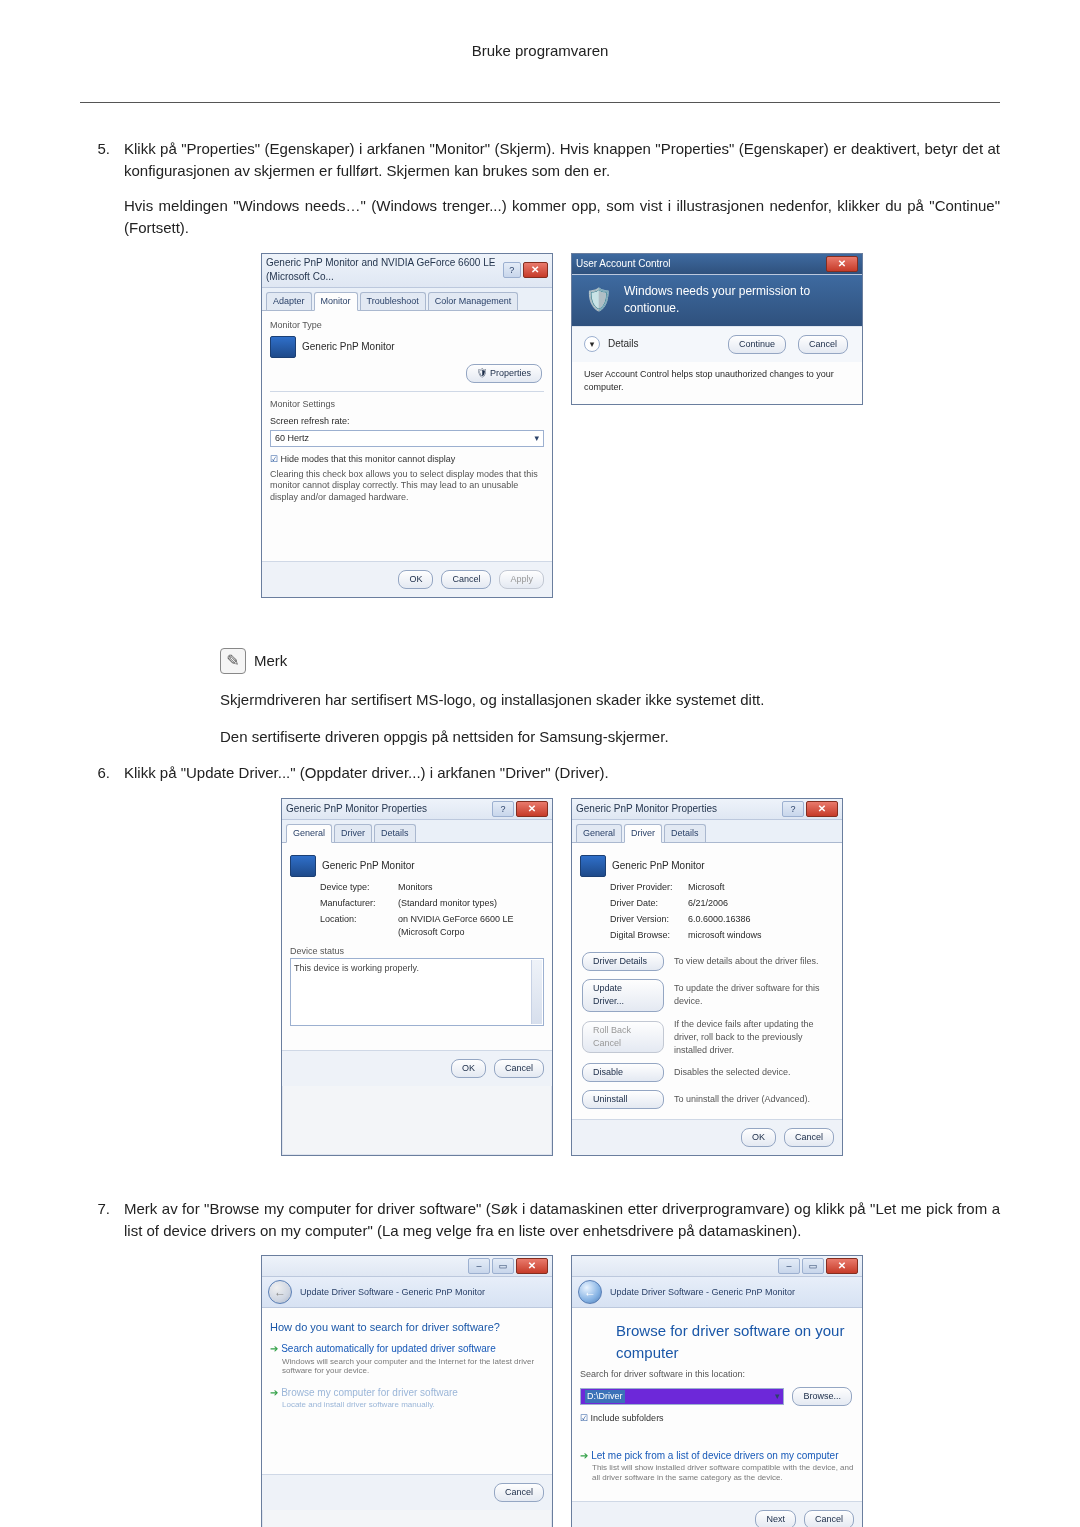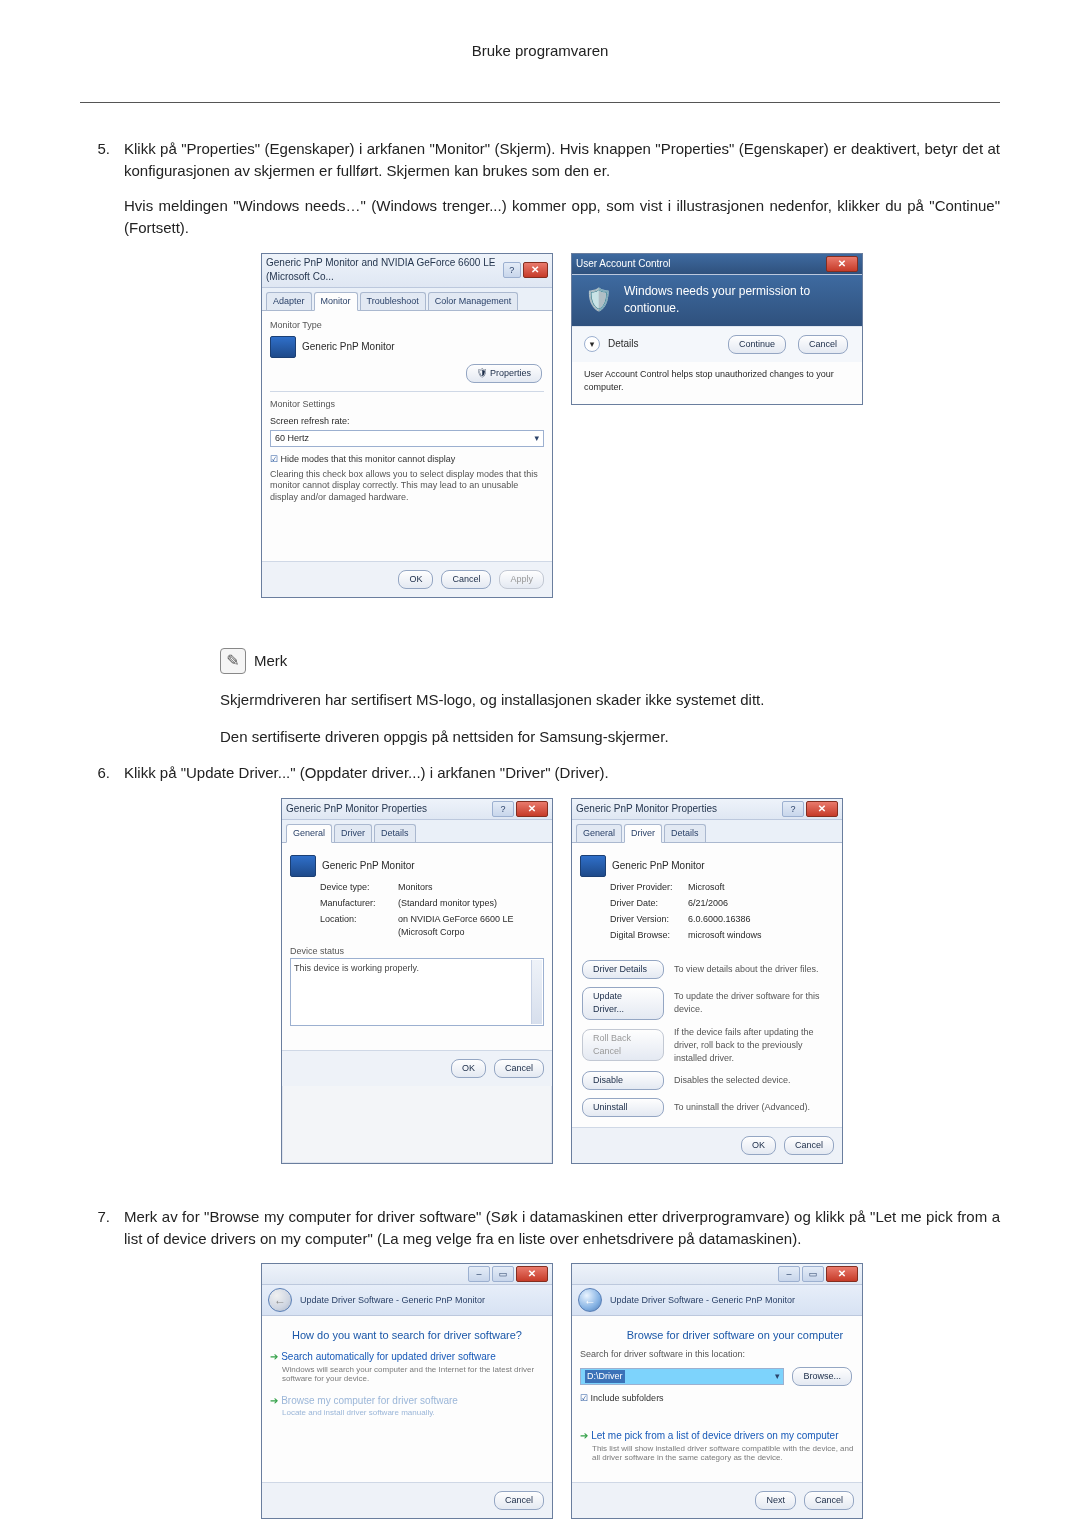--- a/index.html
+++ b/index.html
@@ -377,7 +377,7 @@
             <span>Digital Browse:</span>
             <span>microsoft windows</span>
           </div>
-          <div style="display:grid;grid-template-columns:86px 1fr;gap:4px 8px;margin-top:16px;align-items:center;">
+          <div style="display:grid;grid-template-columns:86px 1fr;gap:4px 8px;margin-top:8px;align-items:center;">
             <span class="btn">Driver Details</span>
             <span class="subtle">To view details about the driver files.</span>
             <span class="btn">Update Driver...</span>

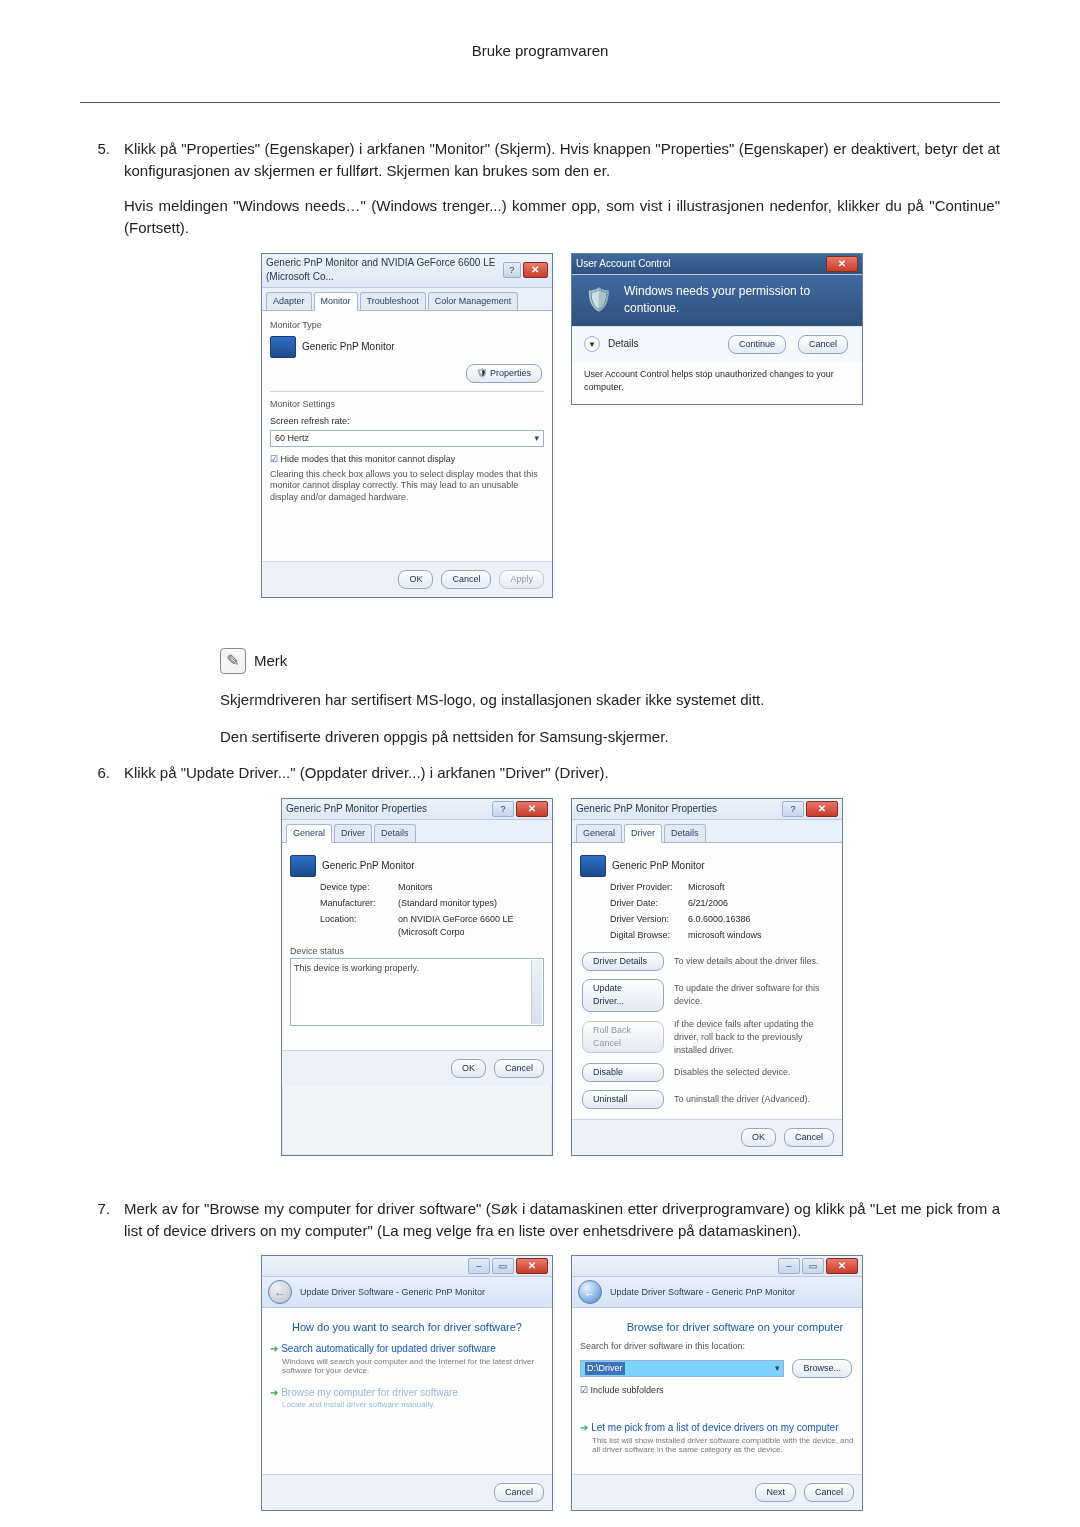--- a/index.html
+++ b/index.html
@@ -109,7 +109,7 @@
   .tabbody { padding: 8px; background: #fdfdfd; }
   .row { display: flex; align-items: center; gap: 6px; margin: 4px 0; }
   .grid2 { display: grid; grid-template-columns: 70px 1fr; gap: 3px 8px; font-size: 9px; }
-  .section-title { color: #1a57a8; font-size: 9px; margin: 4px 0 4px 0; text-align: center; }
+  .section-title { color: #1a57a8; font-size: 9px; margin: 4px 0 4px 0; }
   .subtle { color: #555; font-size: 9px; }
   .btn {
     display: inline-block;

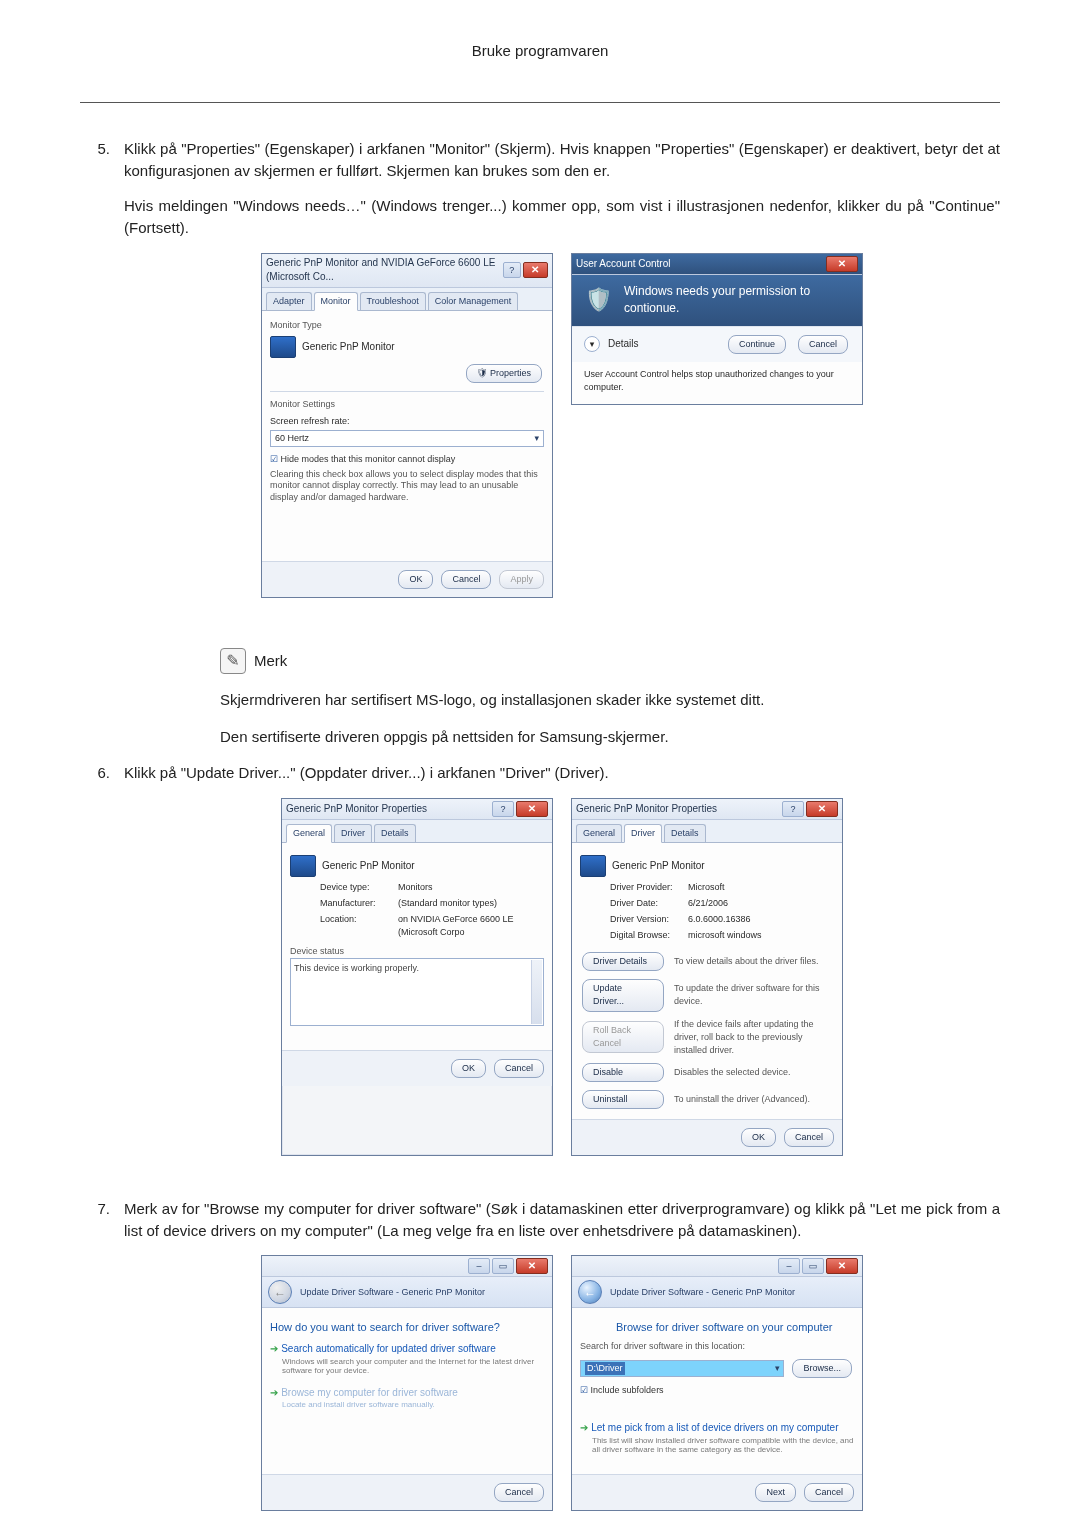--- a/index.html
+++ b/index.html
@@ -445,7 +445,7 @@
           <span class="crumb">Update Driver Software - Generic PnP Monitor</span>
         </div>
         <div class="tabbody" style="min-height:150px;">
-          <div class="section-title" style="font-size:11px;padding-left:36px;">Browse for driver software on your computer</div>
+          <div class="section-title" style="font-size:15px;padding-left:36px;">Browse for driver software on your computer</div>
           <div class="subtle">Search for driver software in this location:</div>
           <div class="row">
             <div class="dropdown" style="flex:1;background:#7dd3fc;align-items:flex-end;">

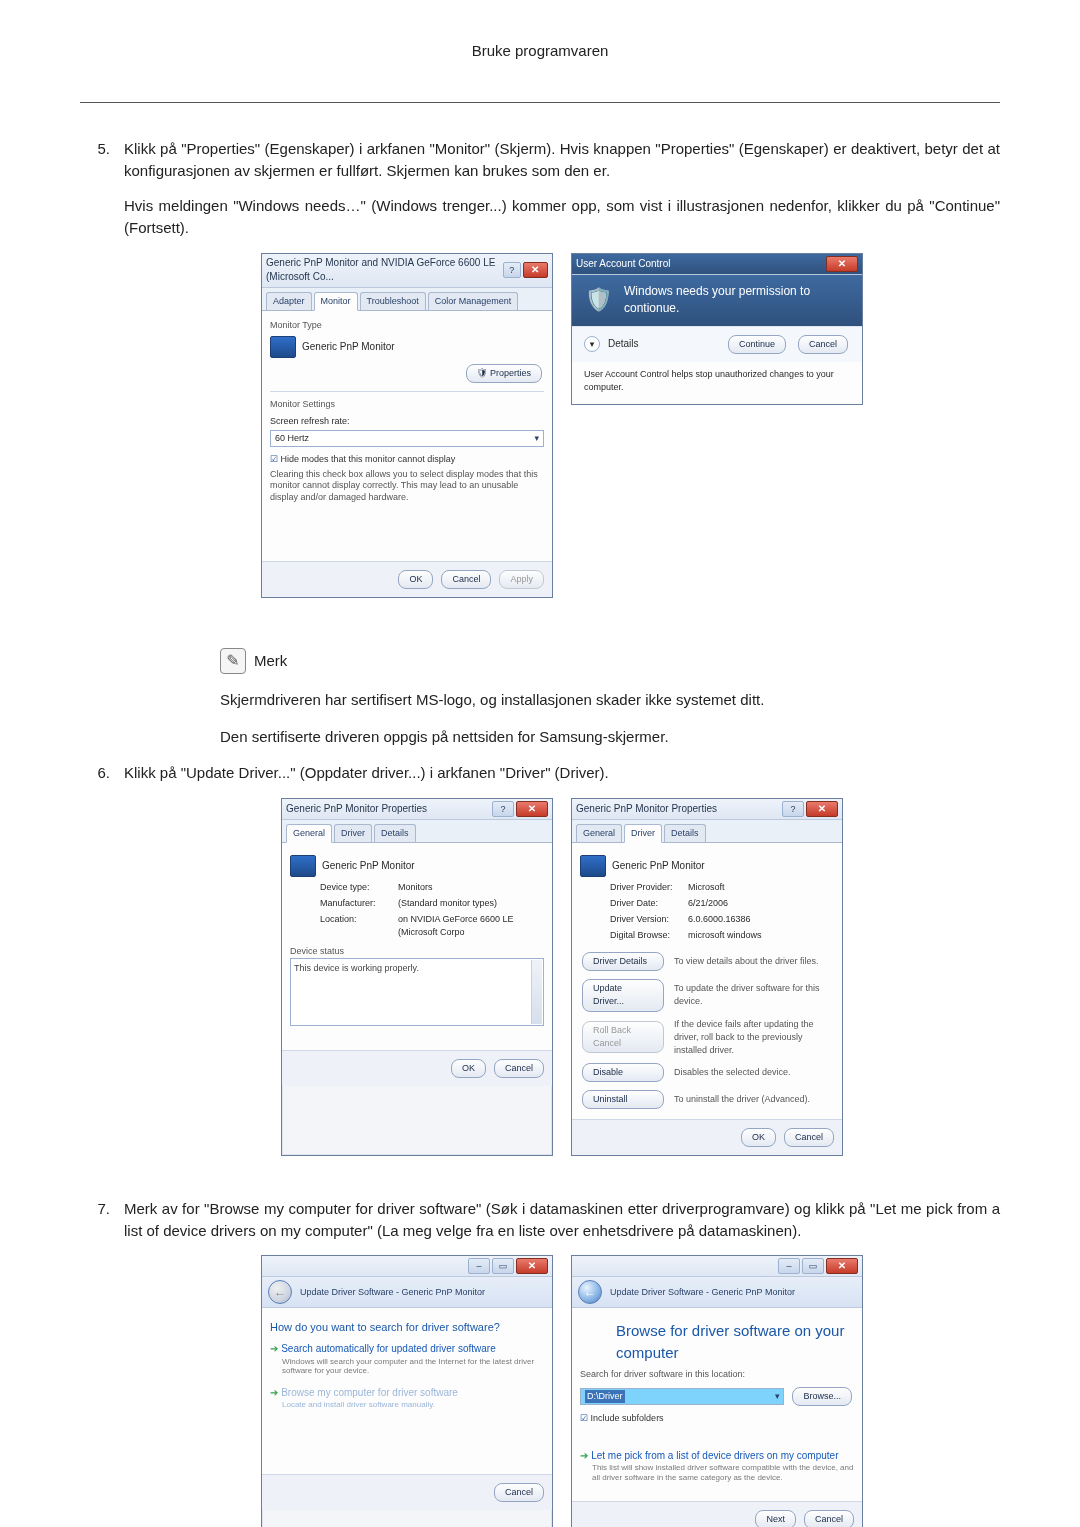--- a/index.html
+++ b/index.html
@@ -448,7 +448,7 @@
           <div class="section-title" style="font-size:15px;padding-left:36px;">Browse for driver software on your computer</div>
           <div class="subtle">Search for driver software in this location:</div>
           <div class="row">
-            <div class="dropdown" style="flex:1;background:#7dd3fc;align-items:flex-end;">
+            <div class="dropdown" style="flex:1;background:#6d28d9;align-items:flex-end;">
               <span style="color:#fff;background:#3b72b8;padding:0 2px;">D:\Driver</span>
             </div>
             <span class="btn">Browse...</span>

